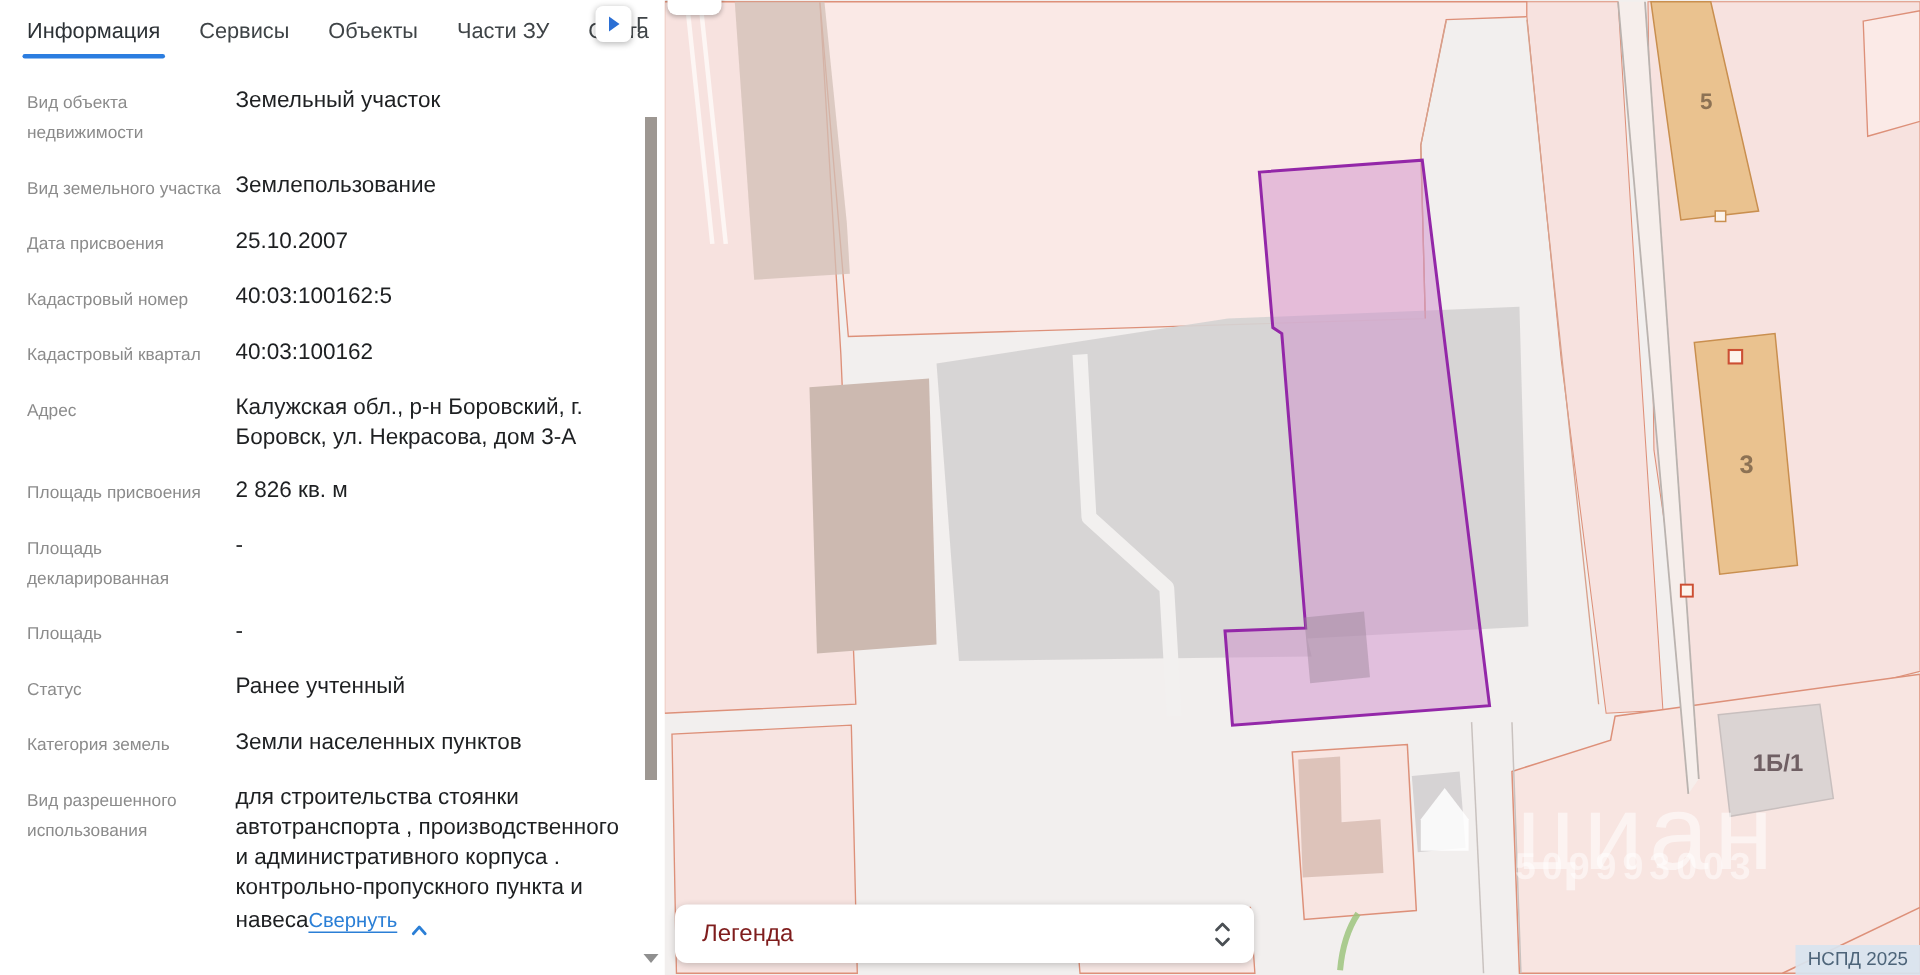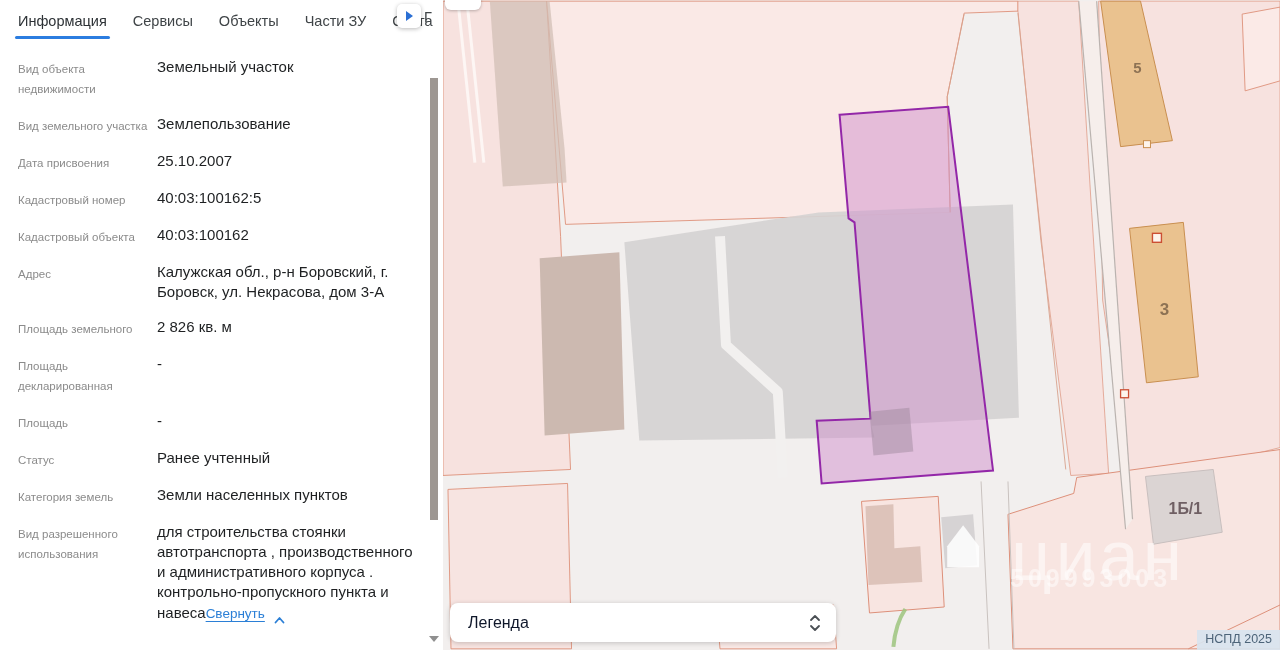--- a/index.html
+++ b/index.html
@@ -98,7 +98,7 @@
           <div class="field-value">40:03:100162:5</div>
         </div>
         <div class="field-row">
-          <div class="field-label">Кадастровый объекта</div>
+          <div class="field-label">Кадастровый квартал</div>
           <div class="field-value">40:03:100162</div>
         </div>
         <div class="field-row">

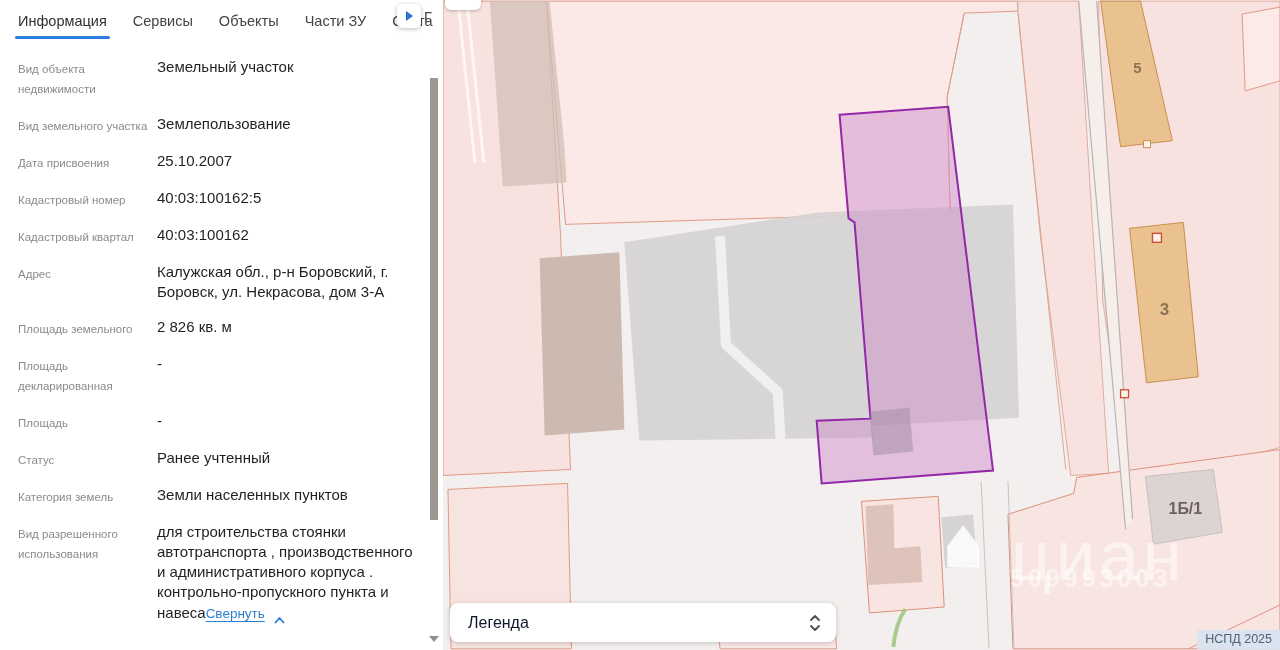--- a/index.html
+++ b/index.html
@@ -106,7 +106,7 @@
           <div class="field-value">Калужская обл., р-н Боровский, г. Боровск, ул. Некрасова, дом 3-А</div>
         </div>
         <div class="field-row">
-          <div class="field-label">Площадь земельного</div>
+          <div class="field-label">Площадь присвоения</div>
           <div class="field-value">2 826 кв. м</div>
         </div>
         <div class="field-row">

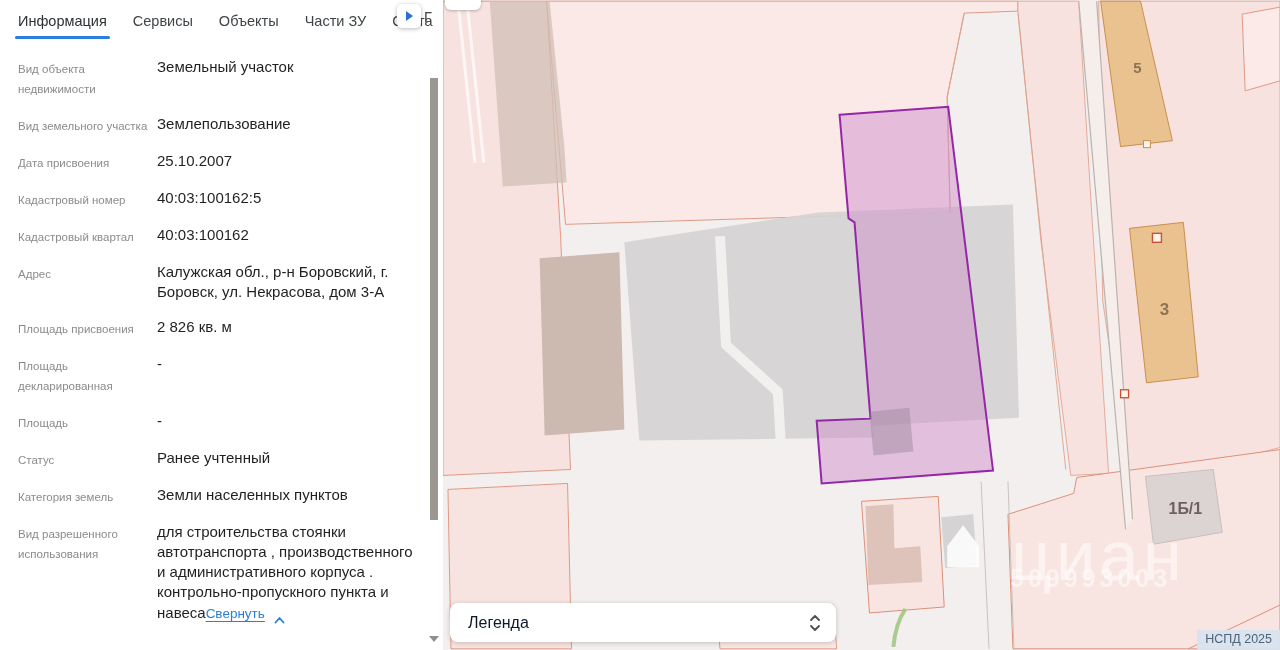--- a/index.html
+++ b/index.html
@@ -51,7 +51,7 @@
   .legend { position:absolute; left:7px; top:603px; width:386px; height:39px;
     background:#fff; border-radius:8px; box-shadow:0 1px 5px rgba(0,0,0,.2);
     display:flex; align-items:center; padding:0 14px 0 18px; cursor:pointer; z-index:4; }
-  .legend .lbl { font-size:16px; color:#0f172a; flex:1; }
+  .legend .lbl { font-size:16px; color:#7f1d1d; flex:1; }
 
   .attrib { position:absolute; right:0; bottom:0; height:19px;
     background:rgba(216,228,239,.92); padding:2px 8px 18px 8px;

